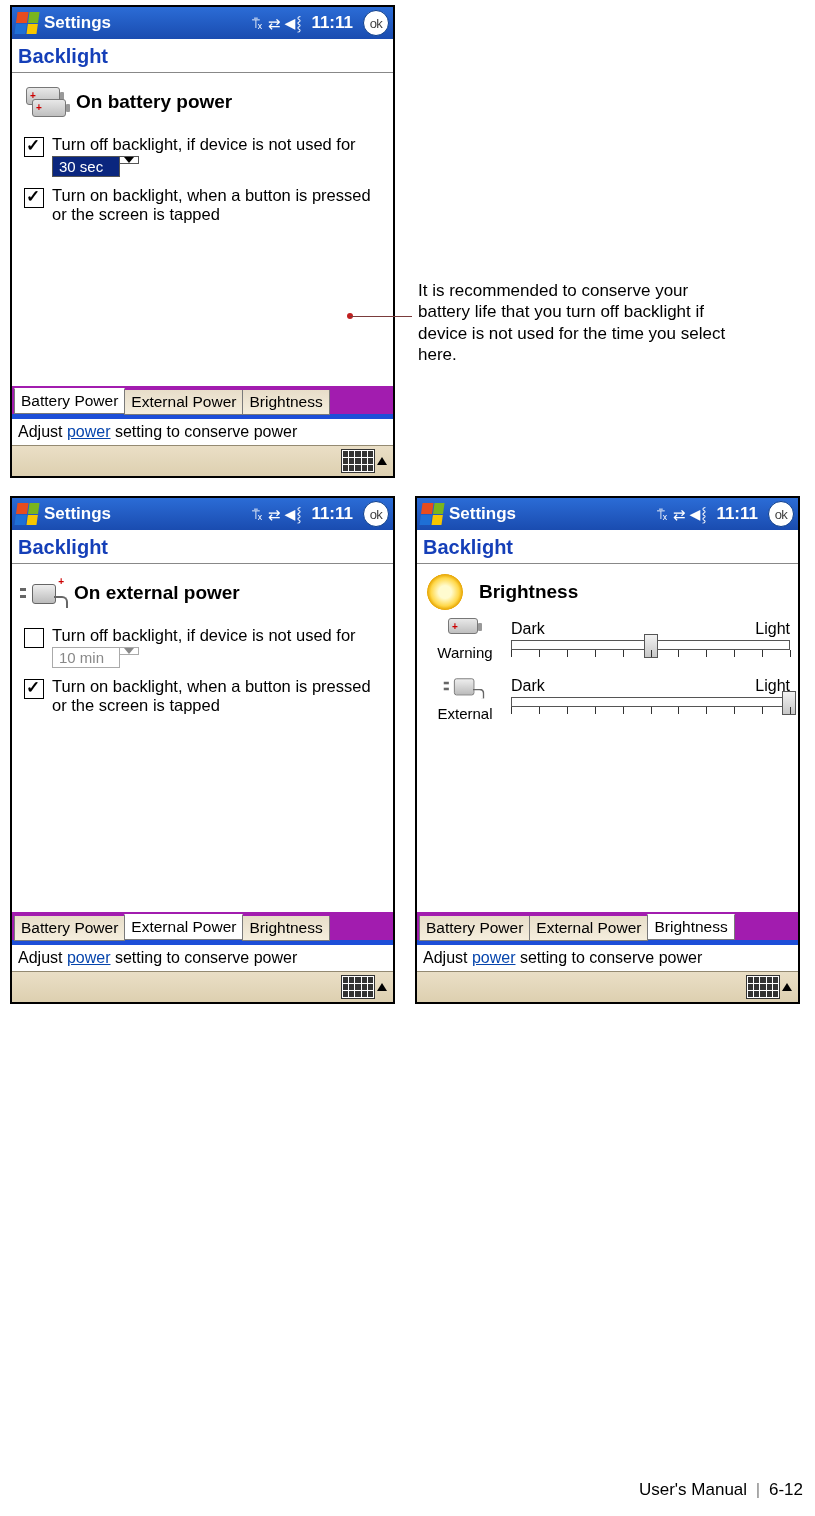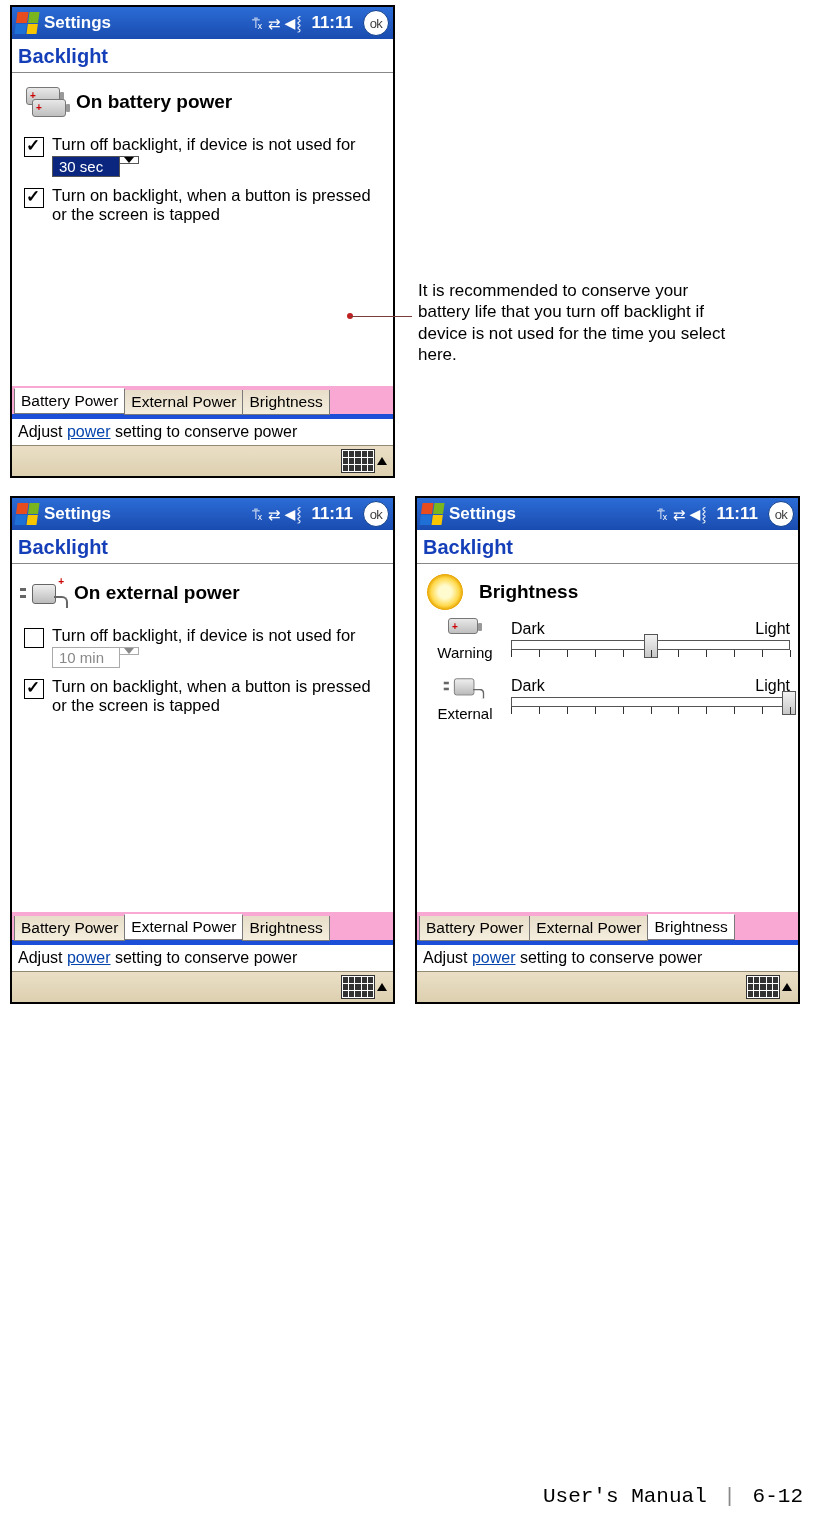--- a/index.html
+++ b/index.html
@@ -202,7 +202,7 @@
   
   .tabstrip {
     display: flex; align-items: flex-end; height: 28px;
-    background: #f9a8d4;
+    background: #a21caf;
     padding-left: 2px;
   }
   .tab {

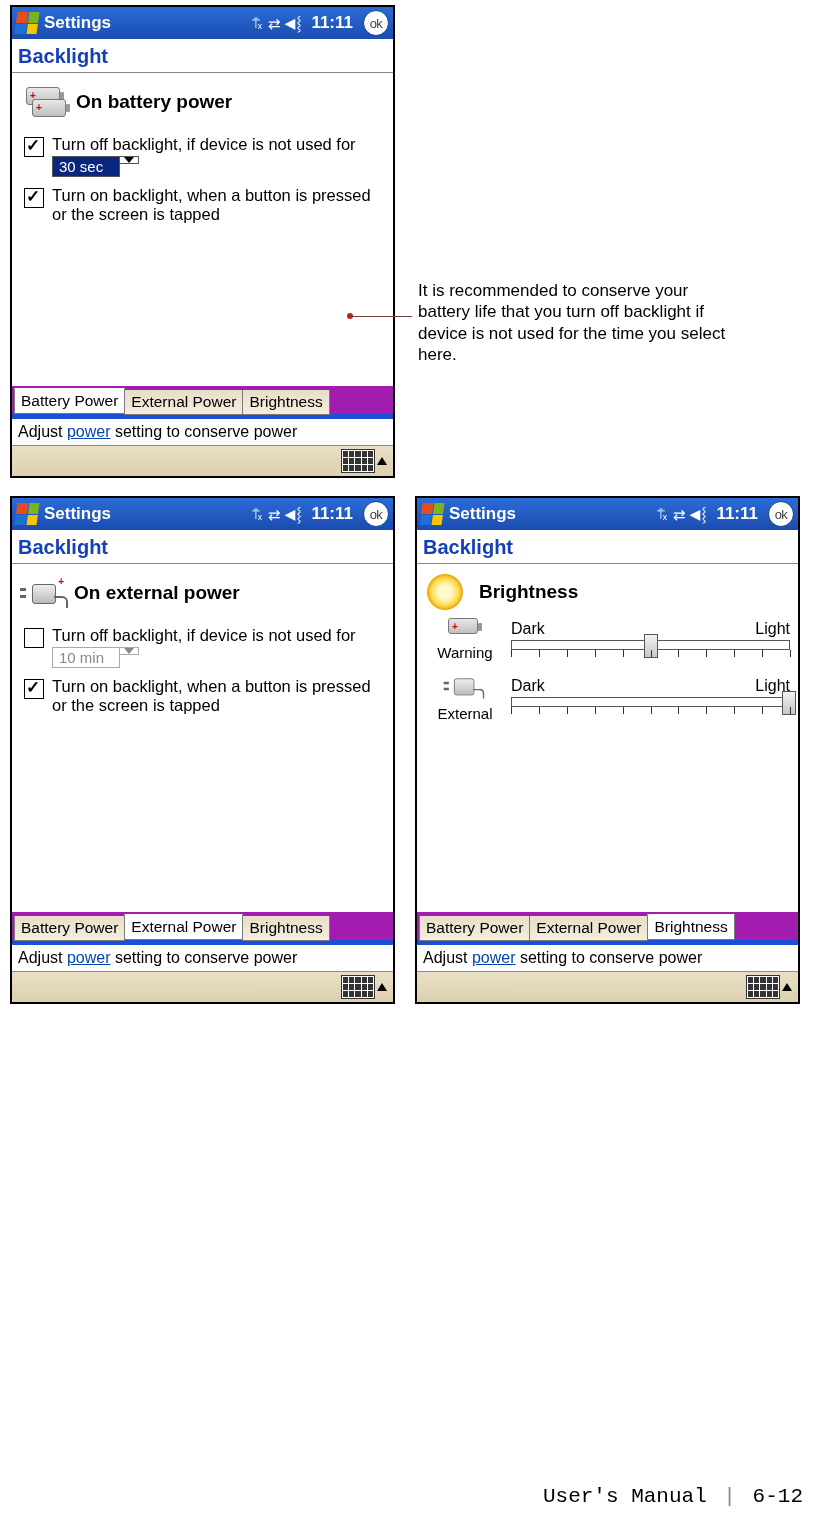--- a/index.html
+++ b/index.html
@@ -298,10 +298,10 @@
 
   .footer {
     position: absolute;
-    bottom: 8px;
+    bottom: 16px;
     right: 12px;
-    font-size: 21px;
-    font-family: Liberation Mono, monospace;
+    font-size: 17px;
+    font-family: Liberation Sans, sans-serif;
   }
   .footer .sep { color: #888; margin: 0 4px; }
 </style>

